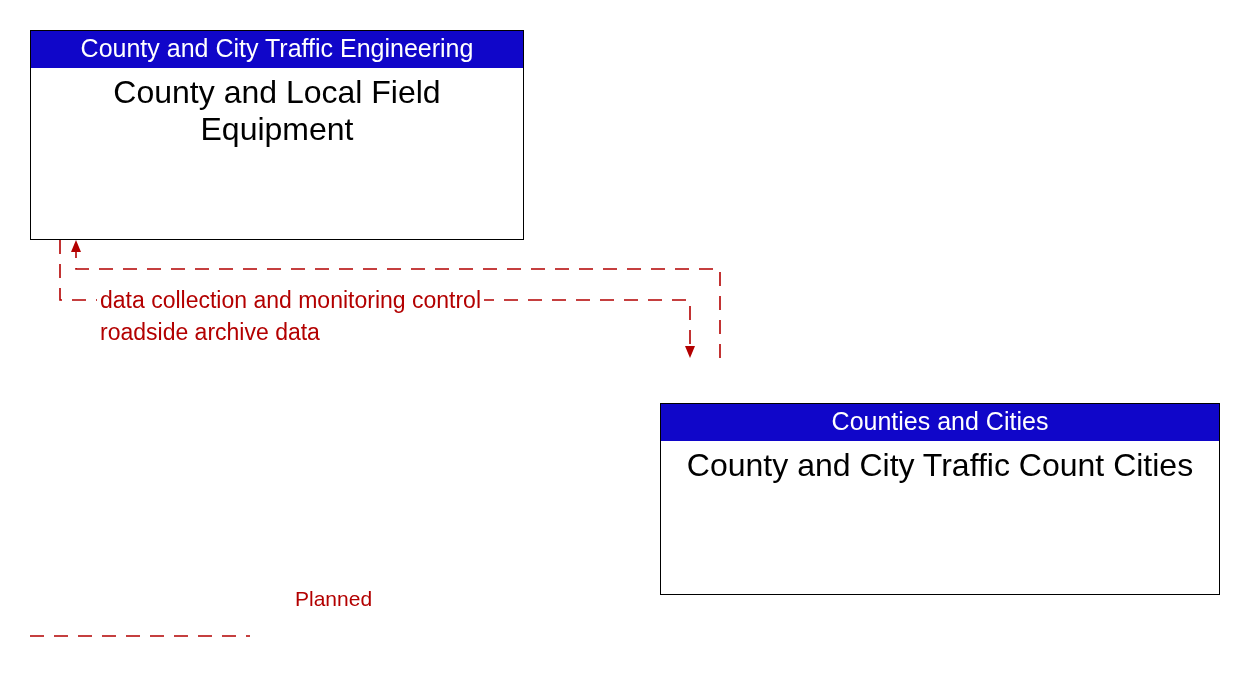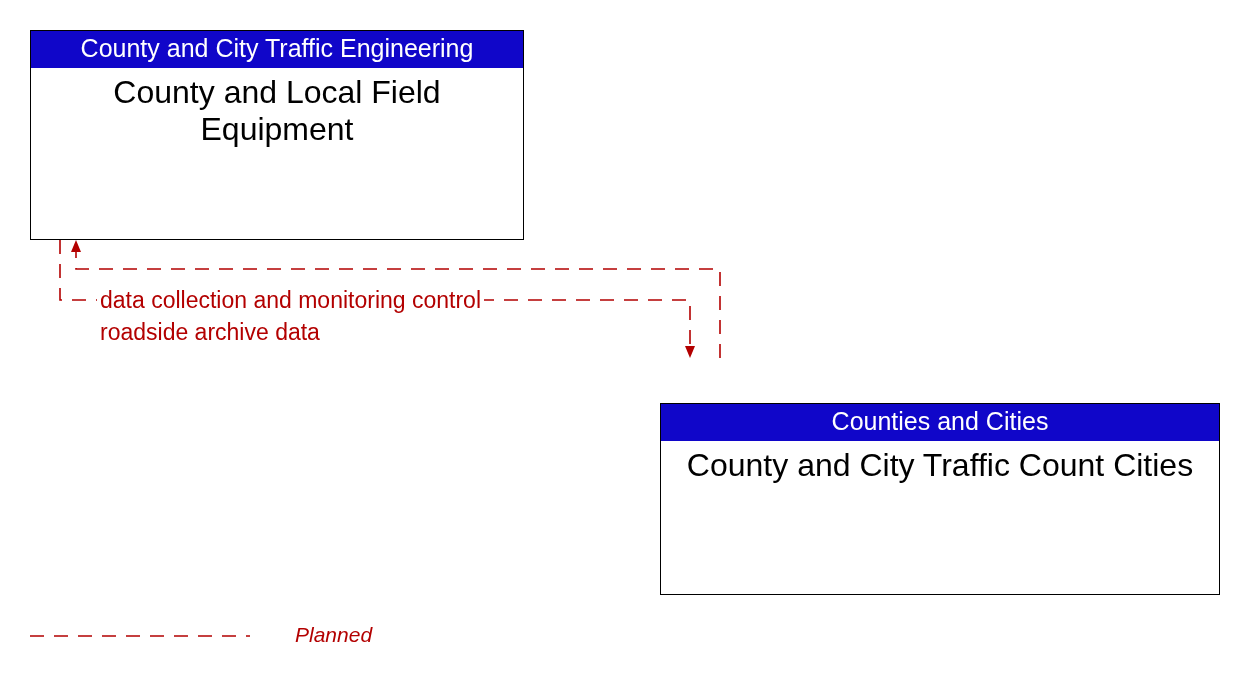--- a/index.html
+++ b/index.html
@@ -99,7 +99,7 @@
 
   <div class="flow-label" style="left:97px; top:287px;text-align:center;">roadside archive data</div>
 
-  <div class="legend-text" style="left:295px; top:623px;font-style:italic;">Planned</div>
+  <div class="legend-text" style="left:295px; top:587px;">Planned</div>
 
 </div>
 

